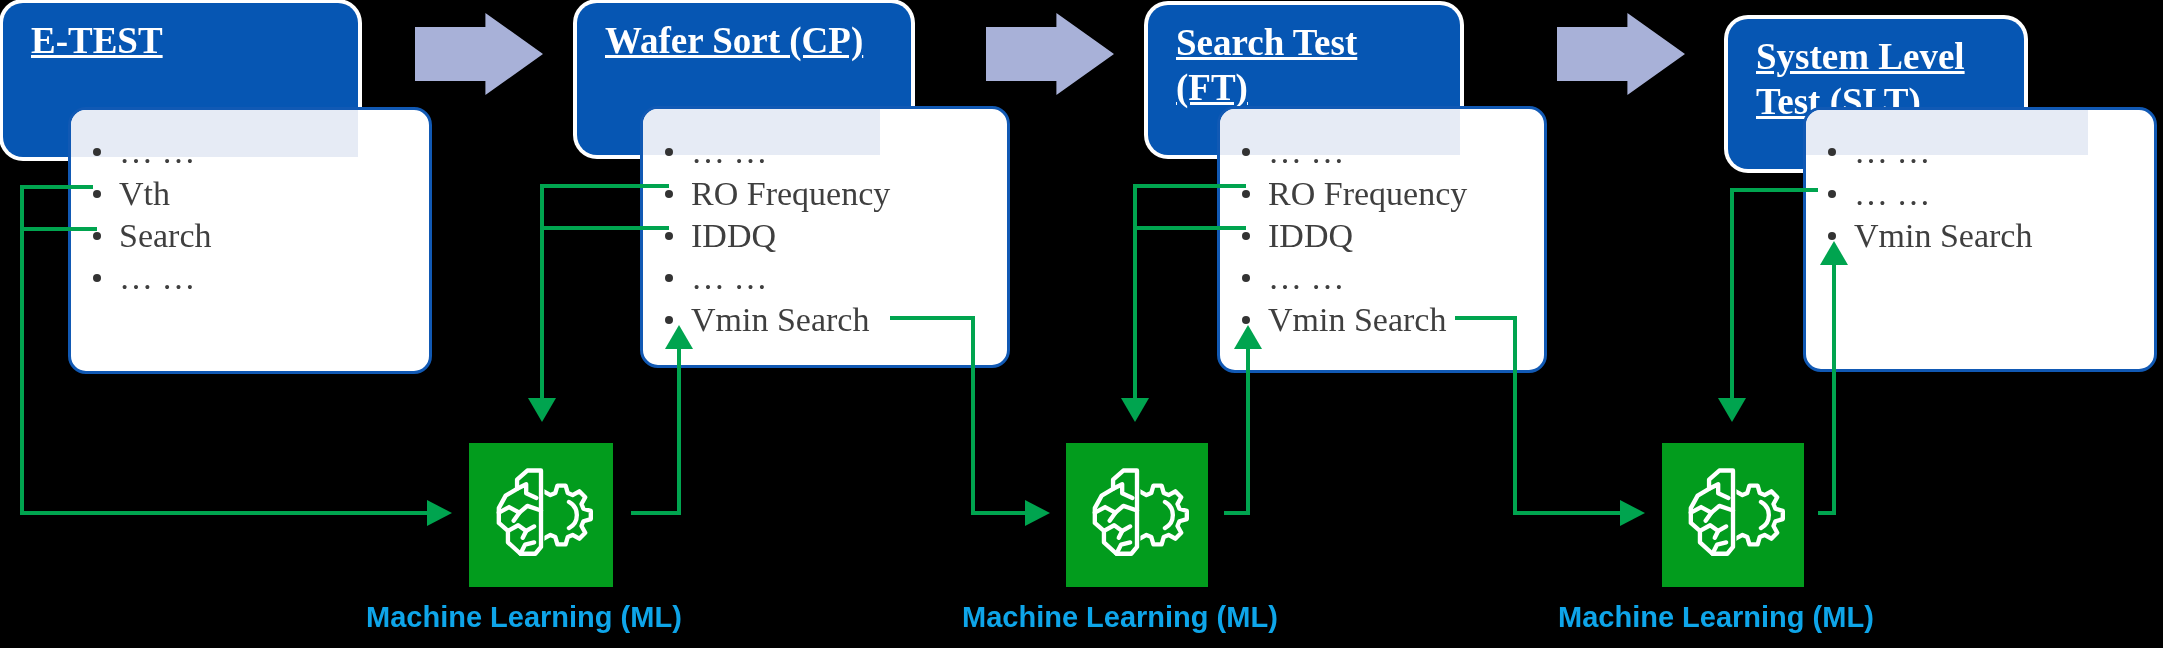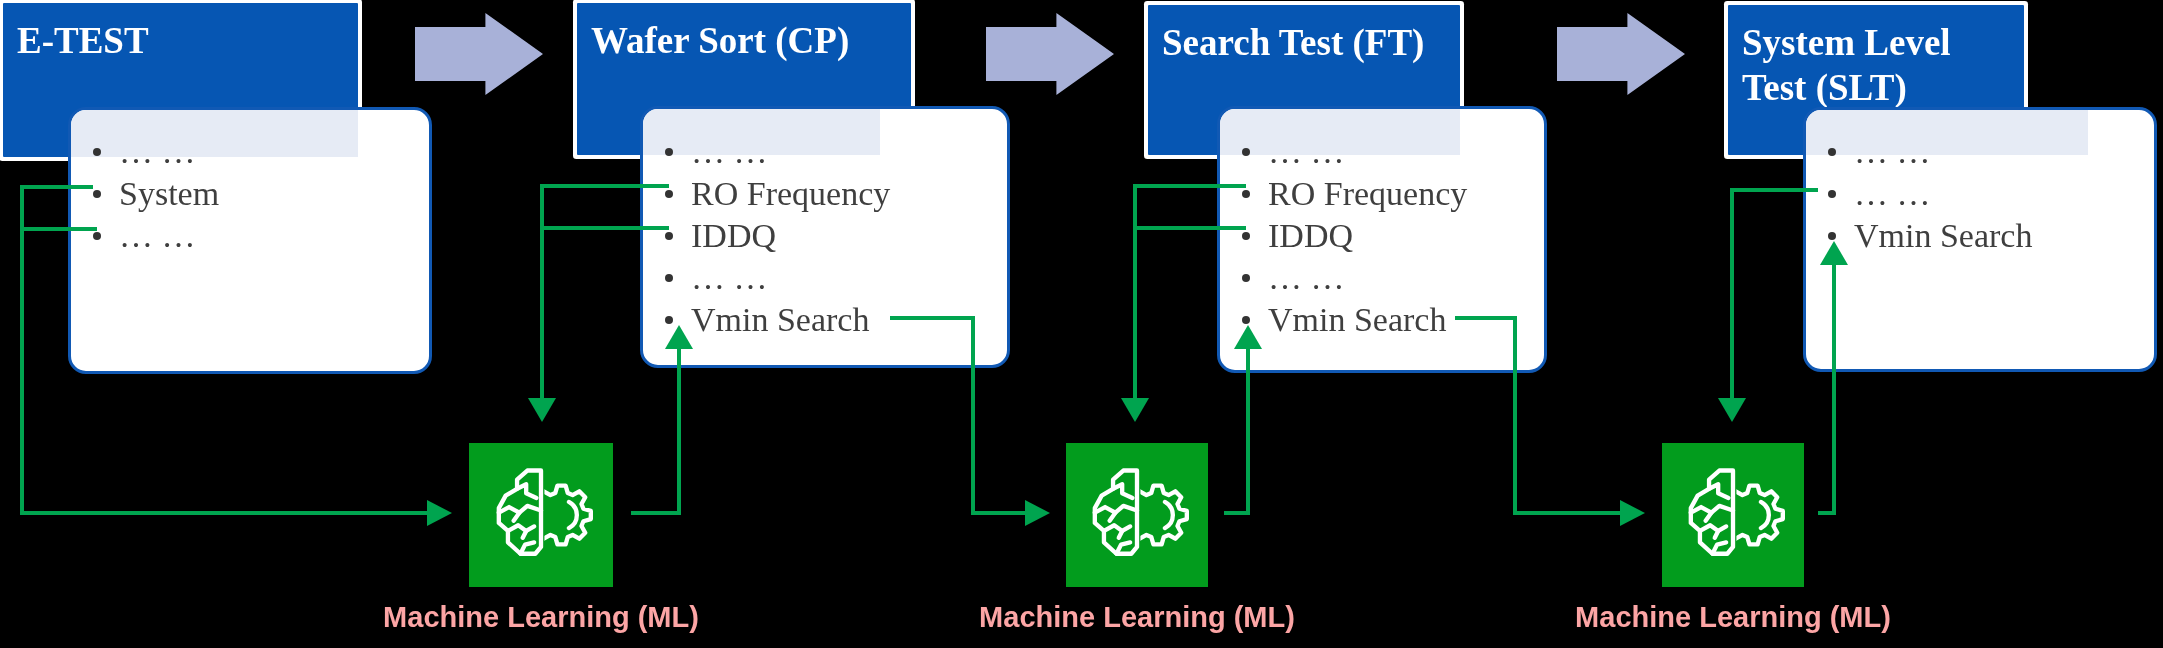--- a/index.html
+++ b/index.html
@@ -9,10 +9,11 @@
   }
   
   .hdr{
-    position:absolute;background:#0656B3;border-radius:1px;
+    position:absolute;background:#0656B3;border-radius:20px;
     box-shadow:0 0 0 4px #FFFFFF;color:#FFFFFF;font-weight:bold;
-    font-size:37px;line-height:1.22;padding:15px 14px;box-sizing:border-box;
+    font-size:37px;line-height:1.22;padding:15px 28px;box-sizing:border-box;
     font-family:"Liberation Serif", serif;
+    text-decoration:underline;
   }
   
   .card{

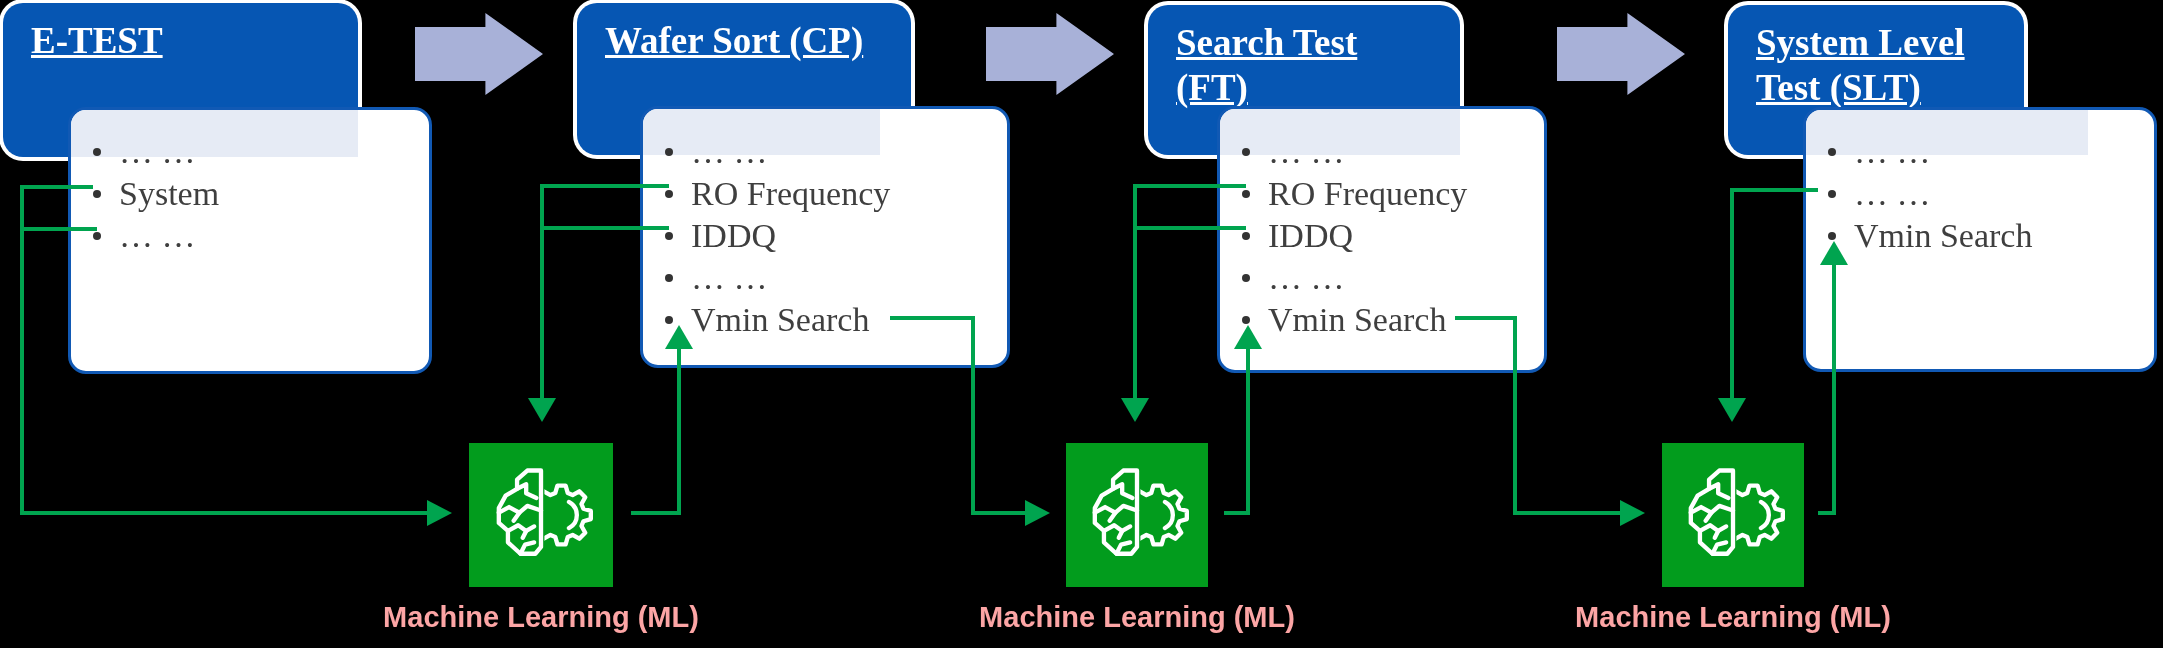--- a/index.html
+++ b/index.html
@@ -96,7 +96,7 @@
   <div class="hdr" style="left:1148px;top:5px;width:312px;height:150px;">
     <span>Search Test (FT)</span>
   </div>
-  <div class="hdr" style="left:1728px;top:5px;width:296px;height:150px;">
+  <div class="hdr" style="left:1728px;top:19px;width:296px;height:150px;">
     <span>System Level Test (SLT)</span>
   </div>
 

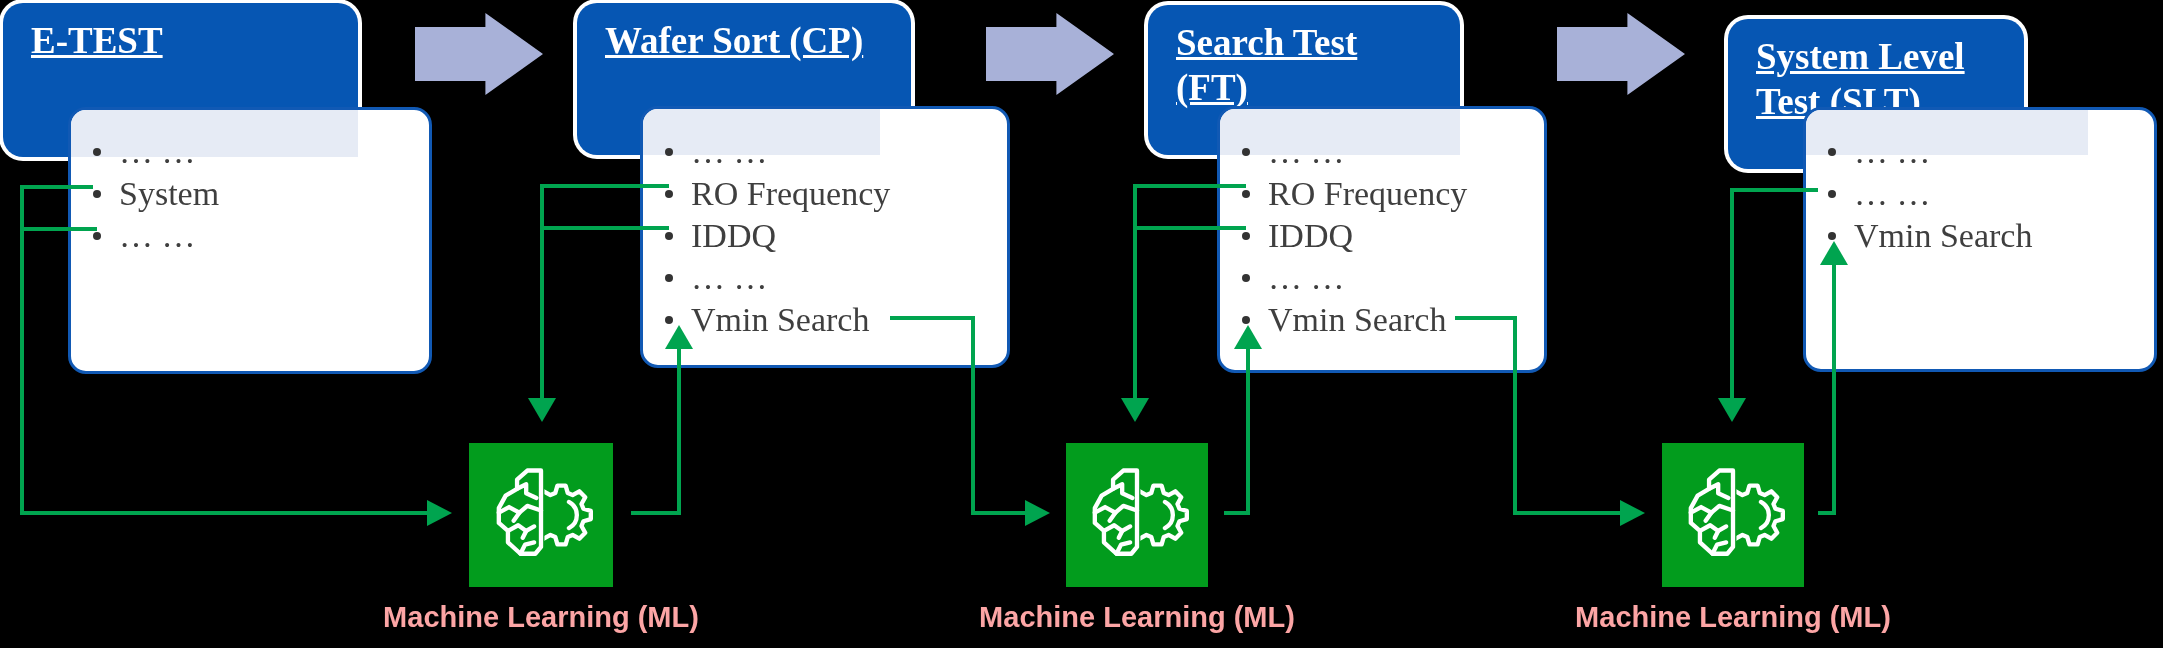--- a/index.html
+++ b/index.html
@@ -108,6 +108,7 @@
     <div class="tint" style="width:287px;height:47px;"></div>
     <ul class="items" style="top:21px;">
       <li>… …</li>
+      <li>Vth</li>
       <li>System</li>
       <li>… …</li>
     </ul>

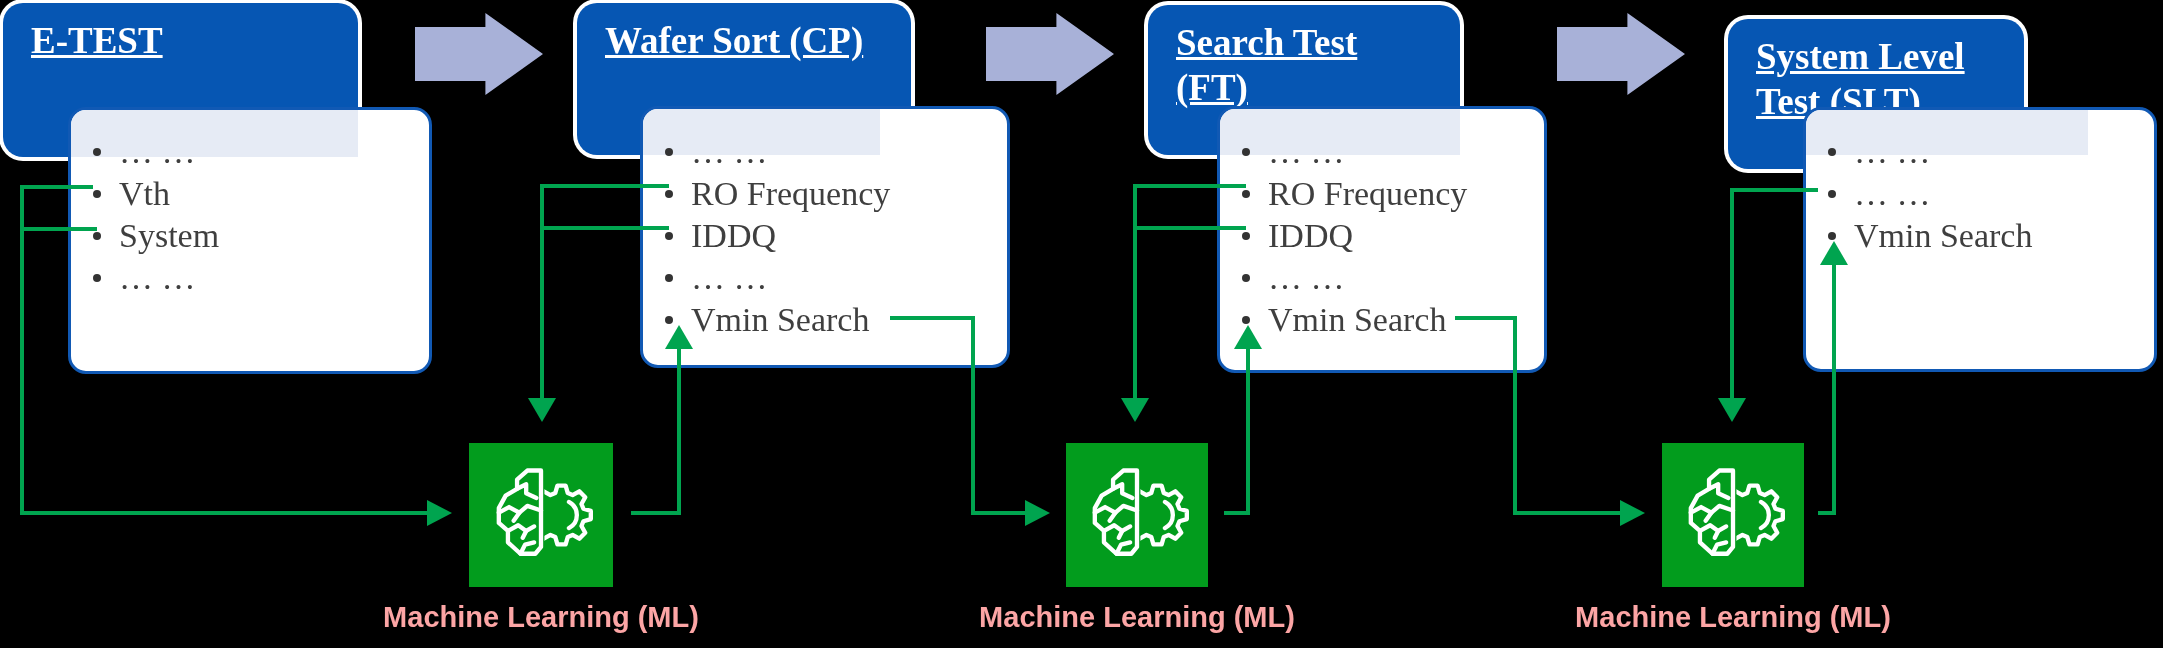--- a/index.html
+++ b/index.html
@@ -109,7 +109,7 @@
     <ul class="items" style="top:21px;">
       <li>… …</li>
       <li>Vth</li>
-      <li>System</li>
+      <li>Search</li>
       <li>… …</li>
     </ul>
   </div>

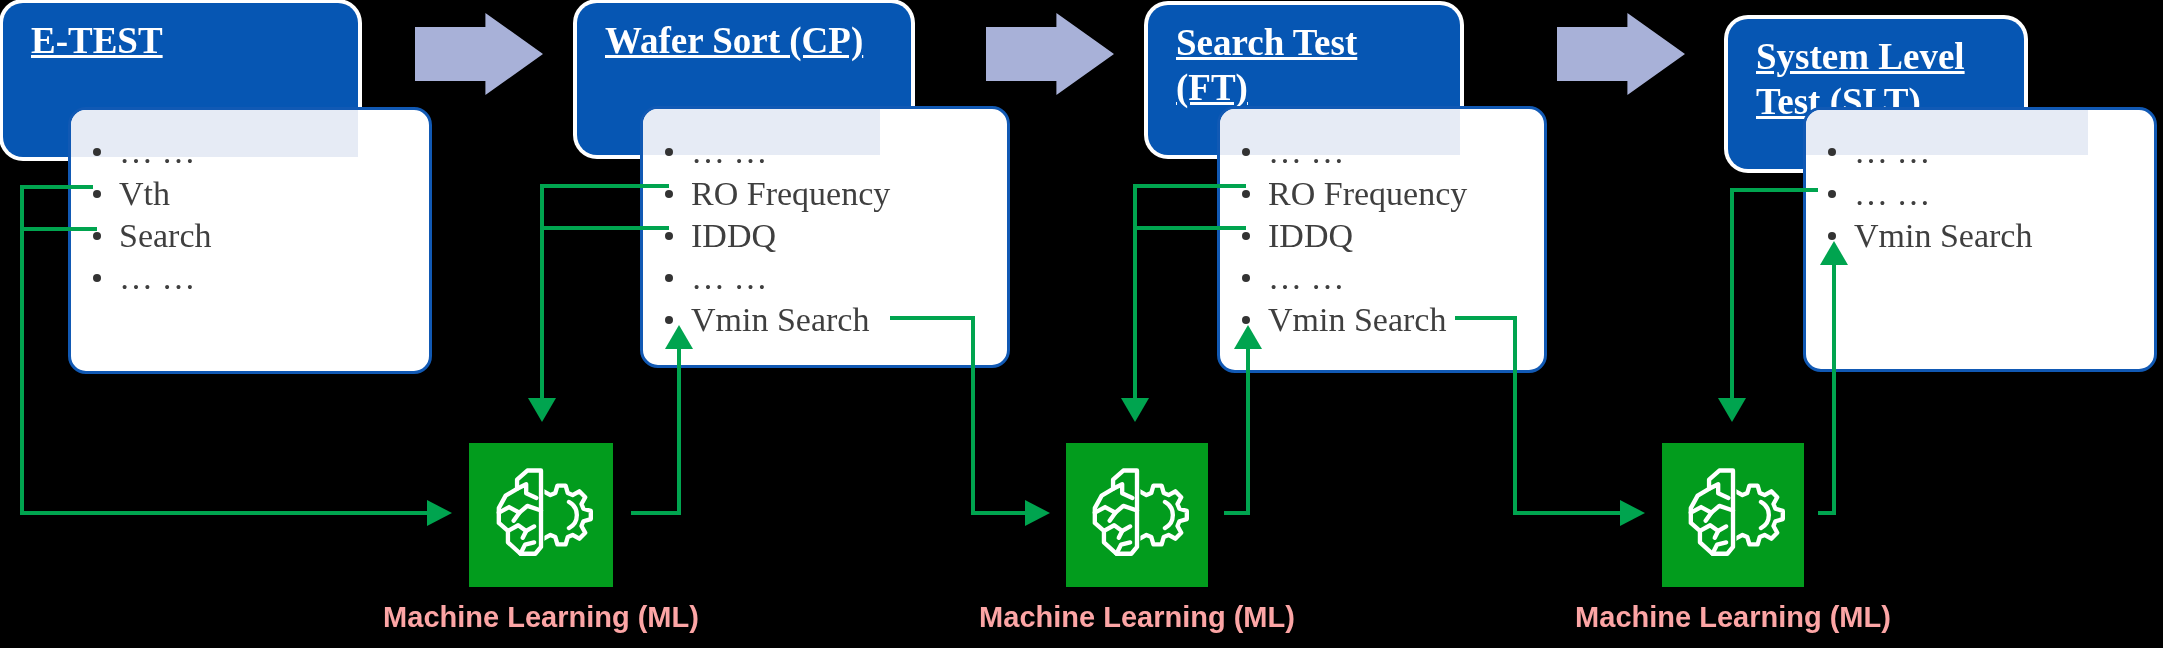--- a/index.html
+++ b/index.html
@@ -47,9 +47,9 @@
   }
   .mlbox svg{width:114px;height:114px;display:block;}
   .mllabel{
-    position:absolute;width:350px;text-align:center;
+    position:absolute;width:350px;text-align:left;
     font-family:"Liberation Sans", sans-serif;font-weight:bold;
-    font-size:29px;color:#fca5a5;white-space:nowrap;
+    font-size:29px;color:#0ea5e9;white-space:nowrap;
   }
   
   .gl{position:absolute;background:#00A44F;}

